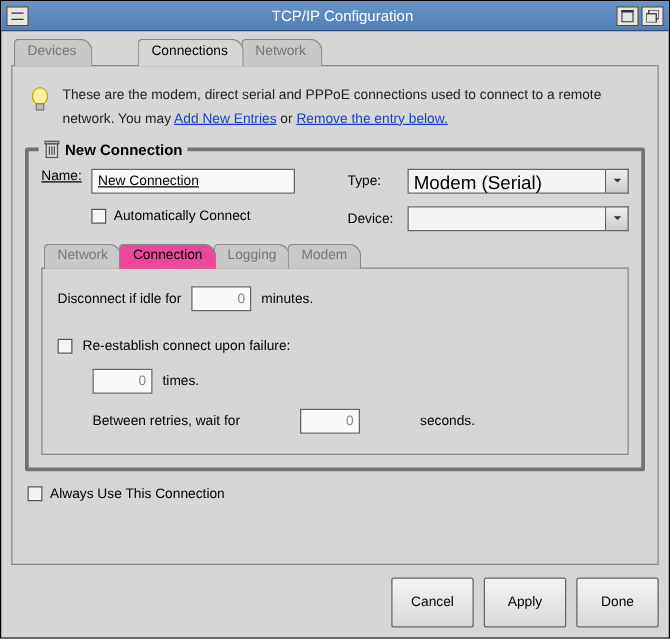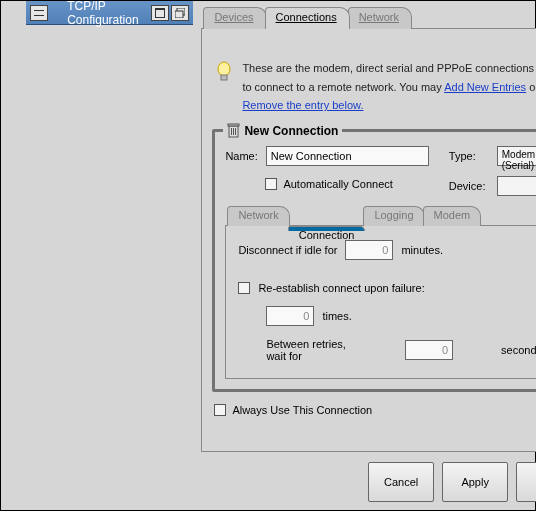--- a/index.html
+++ b/index.html
@@ -4,7 +4,7 @@
 <style>
 * { box-sizing: border-box; margin: 0; padding: 0; }
 body { font-family: "Lucida Grande", Arial, sans-serif; font-size: 11px; color: #000; background: #fff; }
-.window { width: 536px; height: 511px; border: 1px solid #000; background: #d6d6d6; display: flex; flex-direction: row; padding-left: 25px; }
+.window { width: 536px; height: 511px; border: 1px solid #000; background: #d6d6d6; display: flex; flex-direction: column; }
 .titlebar { height: 24px; background: linear-gradient(#6894c7, #5080b8); display: flex; align-items: center; justify-content: space-between; padding: 0 4px; border-bottom: 1px solid #2c4d78; }
 .title-left { width: 50px; display: flex; gap: 2px; }
 .title-text { color: #fff; font-size: 12px; font-weight: normal; }

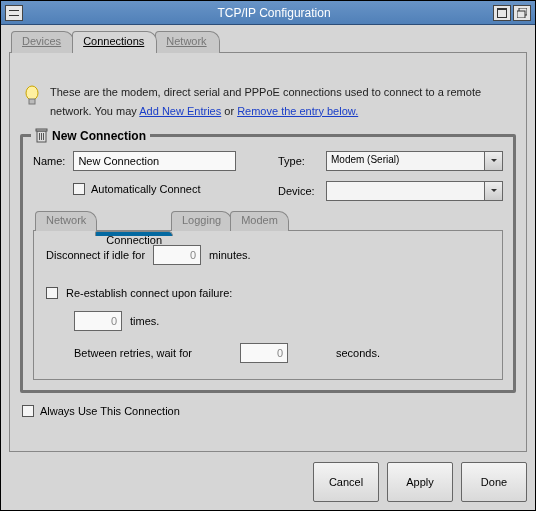--- a/index.html
+++ b/index.html
@@ -13,7 +13,7 @@
 .tb-btn svg { display: block; }
 .content { flex: 1; padding: 6px 8px 8px; display: flex; flex-direction: column; }
 .tabrow { display: flex; height: 22px; padding-left: 2px; position: relative; }
-.tab { border: 1px solid #888; border-bottom: none; border-radius: 4px 10px 0 0; padding: 3px 12px 2px 10px; background: #c8c8c8; color: #777; margin-right: -2px; font-size: 11px; cursor: pointer; position: relative; text-decoration: underline; }
+.tab { border: 1px solid #888; border-bottom: none; border-radius: 4px 10px 0 0; padding: 3px 12px 2px 10px; background: #c8c8c8; color: #777; margin-right: -2px; font-size: 11px; cursor: pointer; position: relative; }
 .tab.active { background: #d6d6d6; color: #000; z-index: 2; }
 .tabpanel { border: 1px solid #888; background: #d6d6d6; margin-top: -1px; flex: 1; display: flex; flex-direction: column; padding: 10px 10px 8px; }
 .infoRow { display: flex; align-items: flex-start; gap: 10px; padding: 4px 6px 10px 4px; margin-top: 16px; }

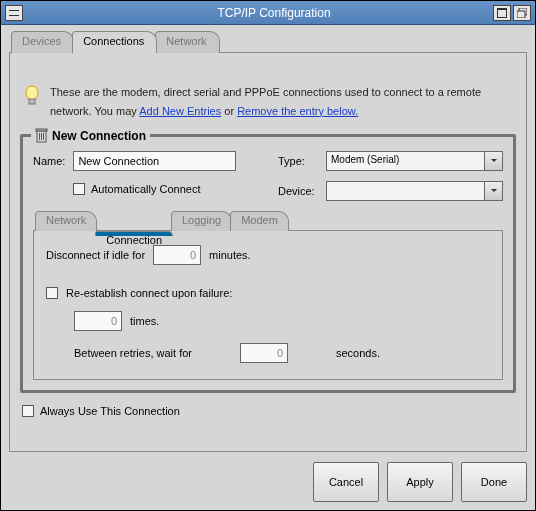--- a/index.html
+++ b/index.html
@@ -14,7 +14,7 @@
 .content { flex: 1; padding: 6px 8px 8px; display: flex; flex-direction: column; }
 .tabrow { display: flex; height: 22px; padding-left: 2px; position: relative; }
 .tab { border: 1px solid #888; border-bottom: none; border-radius: 4px 10px 0 0; padding: 3px 12px 2px 10px; background: #c8c8c8; color: #777; margin-right: -2px; font-size: 11px; cursor: pointer; position: relative; }
-.tab.active { background: #d6d6d6; color: #000; z-index: 2; }
+.tab.active { background: #d6d6d6; color: #000; z-index: 2; margin-left: 38px; }
 .tabpanel { border: 1px solid #888; background: #d6d6d6; margin-top: -1px; flex: 1; display: flex; flex-direction: column; padding: 10px 10px 8px; }
 .infoRow { display: flex; align-items: flex-start; gap: 10px; padding: 4px 6px 10px 4px; margin-top: 16px; }
 .bulb { width: 16px; height: 22px; flex-shrink: 0; margin-top: 2px; }

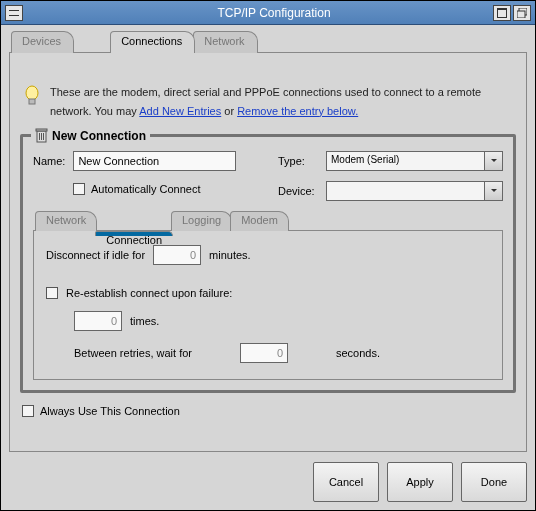--- a/index.html
+++ b/index.html
@@ -16,7 +16,7 @@
 .tab { border: 1px solid #888; border-bottom: none; border-radius: 4px 10px 0 0; padding: 3px 12px 2px 10px; background: #c8c8c8; color: #777; margin-right: -2px; font-size: 11px; cursor: pointer; position: relative; }
 .tab.active { background: #d6d6d6; color: #000; z-index: 2; margin-left: 38px; }
 .tabpanel { border: 1px solid #888; background: #d6d6d6; margin-top: -1px; flex: 1; display: flex; flex-direction: column; padding: 10px 10px 8px; }
-.infoRow { display: flex; align-items: flex-start; gap: 10px; padding: 4px 6px 10px 4px; margin-top: 16px; }
+.infoRow { display: flex; align-items: flex-start; gap: 10px; padding: 4px 6px 10px 4px; }
 .bulb { width: 16px; height: 22px; flex-shrink: 0; margin-top: 2px; }
 .info-text { font-size: 11px; color: #222; line-height: 1.7; }
 .info-text a { color: #1a3ec8; text-decoration: underline; cursor: pointer; }

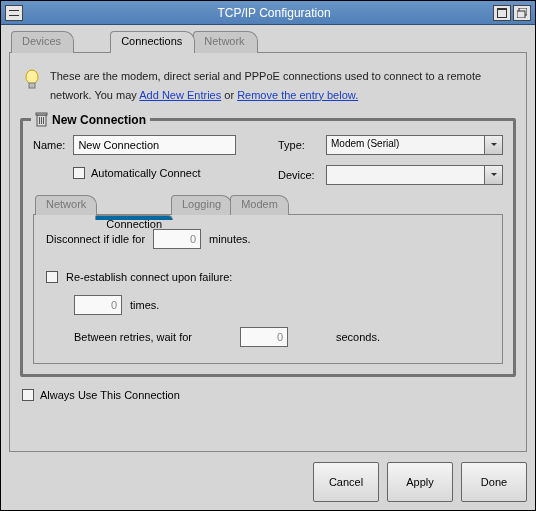--- a/index.html
+++ b/index.html
@@ -23,7 +23,7 @@
 .groupbox { border: 3px solid #737373; border-radius: 2px; position: relative; padding: 14px 10px 10px; margin-top: 4px; }
 .groupbox-title { position: absolute; top: -9px; left: 8px; background: #d6d6d6; font-weight: bold; font-size: 12px; padding: 0 4px; display: flex; align-items: center; gap: 4px; }
 .trash { width: 13px; height: 15px; }
-.formrow { display: flex; align-items: center; gap: 8px; margin-bottom: 12px; }
+.formrow { display: flex; gap: 8px; margin-bottom: 12px; text-decoration: underline; }
 .formrow label { font-size: 11px; }
 .textfield { height: 20px; border: 1px solid #666; background: #f9f9f9; padding: 2px 4px; font-size: 11px; }
 .nameField { width: 163px; }

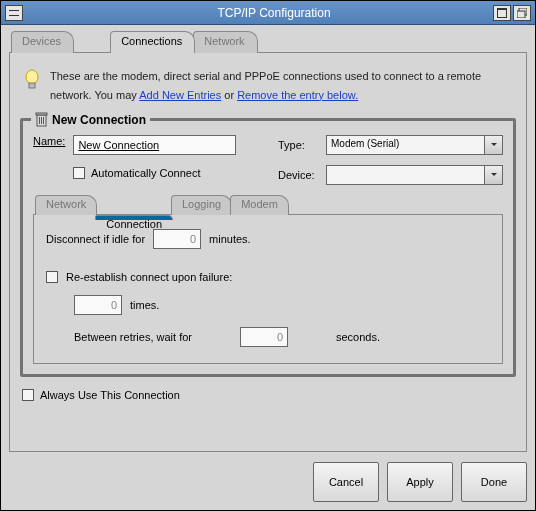--- a/index.html
+++ b/index.html
@@ -33,7 +33,7 @@
 .checkbox-row { display: flex; align-items: center; gap: 6px; font-size: 11px; }
 .cb { width: 12px; height: 12px; border: 1px solid #555; background: #f5f5f5; }
 .dropdown { display: flex; align-items: center; height: 20px; }
-.dd-field { flex: 1; height: 20px; border: 1px solid #666; background: #f4f4f4; padding: 2px 4px; font-size: 10px; }
+.dd-field { flex: 1; height: 20px; border: 1px solid #666; background: #f4f4f4; padding: 2px 4px; font-size: 15px; }
 .dd-btn { width: 18px; height: 20px; border: 1px solid #666; border-left: none; background: linear-gradient(#eee,#ccc); display: flex; align-items: center; justify-content: center; }
 .typeGrid { display: grid; grid-template-columns: 48px 1fr; row-gap: 10px; align-items: center; }
 .typeGrid label { text-align: left; }

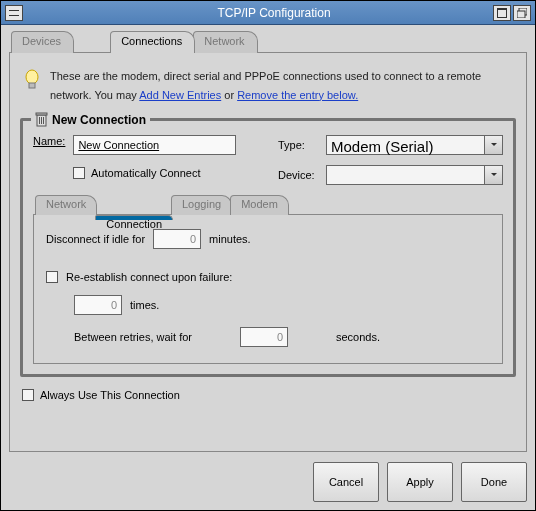--- a/index.html
+++ b/index.html
@@ -39,7 +39,7 @@
 .typeGrid label { text-align: left; }
 .inner-tabrow { display: flex; height: 20px; margin-top: 10px; padding-left: 2px; }
 .inner-tab { border: 1px solid #888; border-bottom: none; border-radius: 4px 10px 0 0; padding: 2px 10px; background: #c8c8c8; color: #777; font-size: 11px; margin-right: -2px; cursor: pointer; }
-.inner-tab.active { background: #0369a1; color: #000; z-index: 2; position: relative; margin-top: 20px; }
+.inner-tab.active { background: #ec4899; color: #000; z-index: 2; position: relative; }
 .inner-panel { border: 1px solid #888; margin-top: -1px; padding: 14px 12px 16px; }
 .rowline { display: flex; align-items: center; gap: 8px; font-size: 11px; margin-bottom: 12px; }
 .numfield { width: 48px; height: 20px; border: 1px solid #666; background: #f9f9f9; text-align: right; padding: 2px 4px; font-size: 11px; color: #888; }

